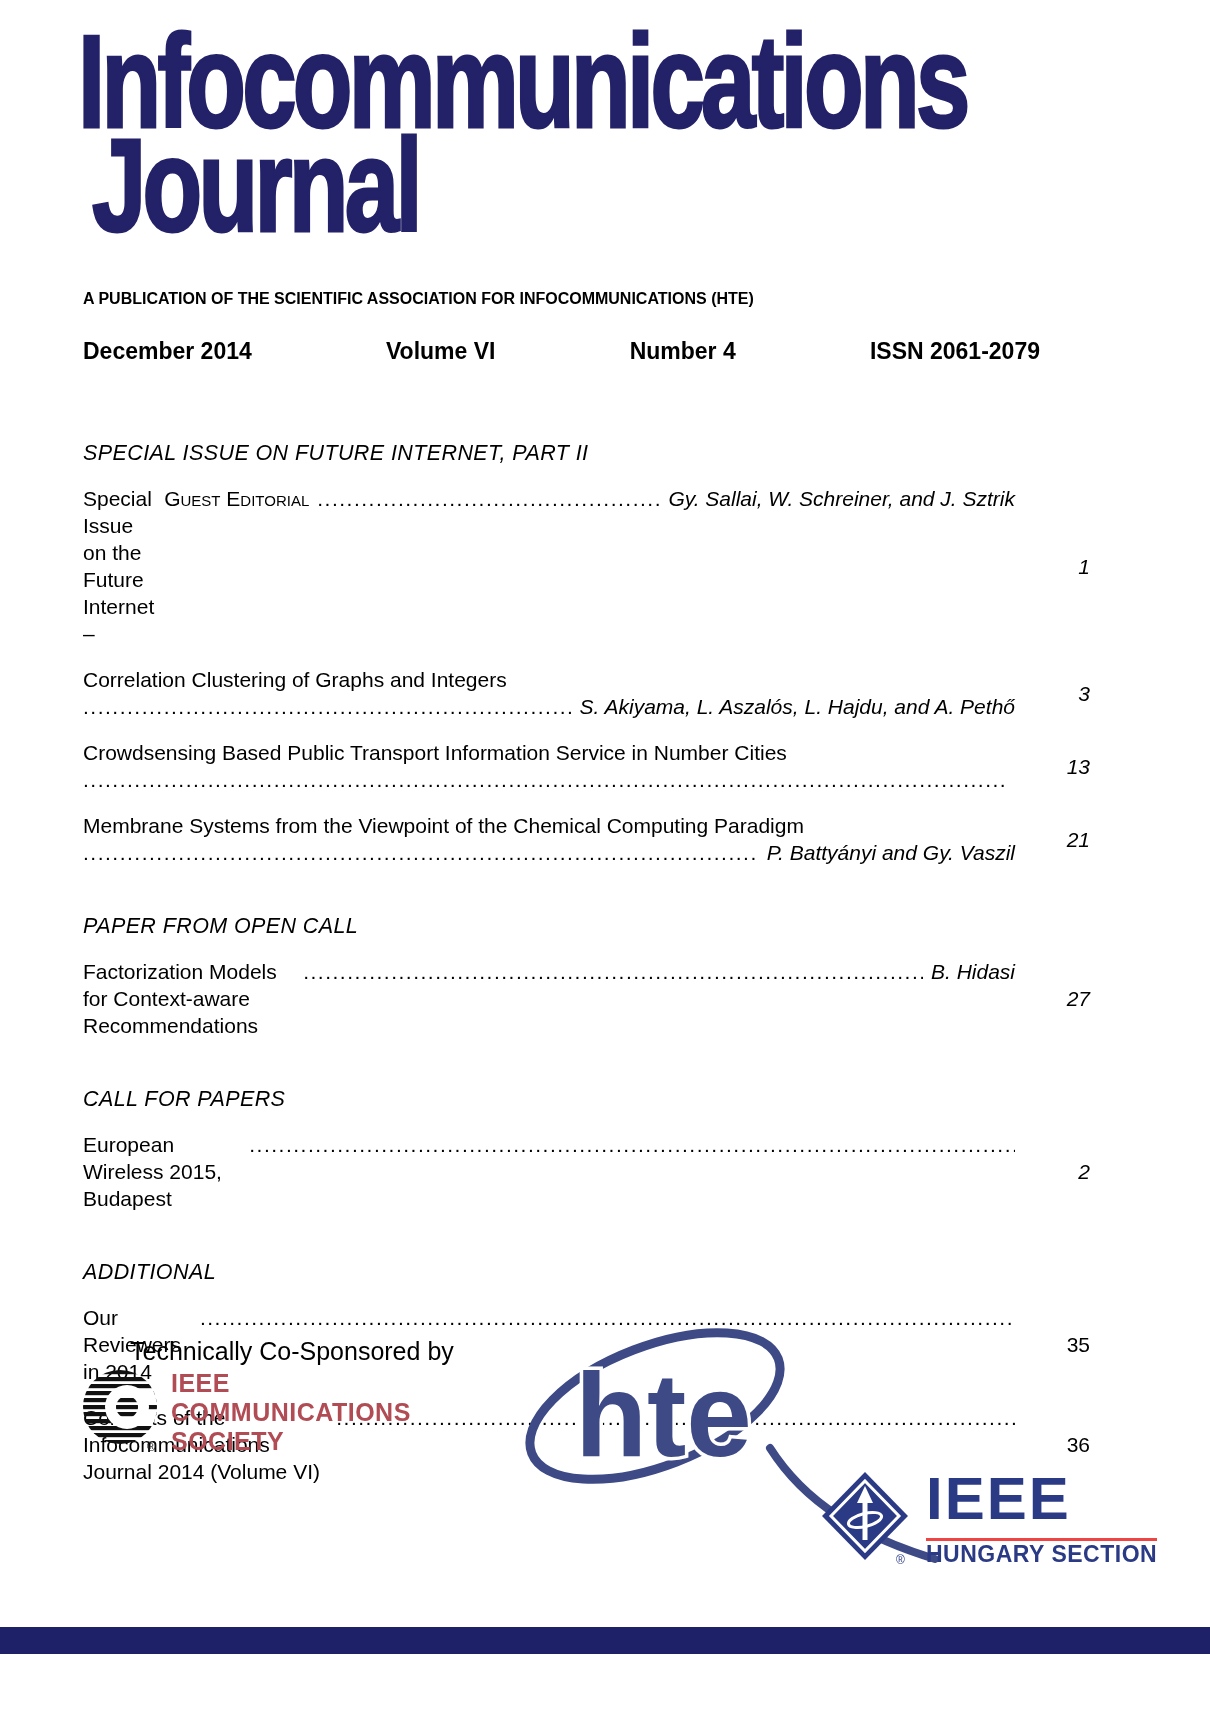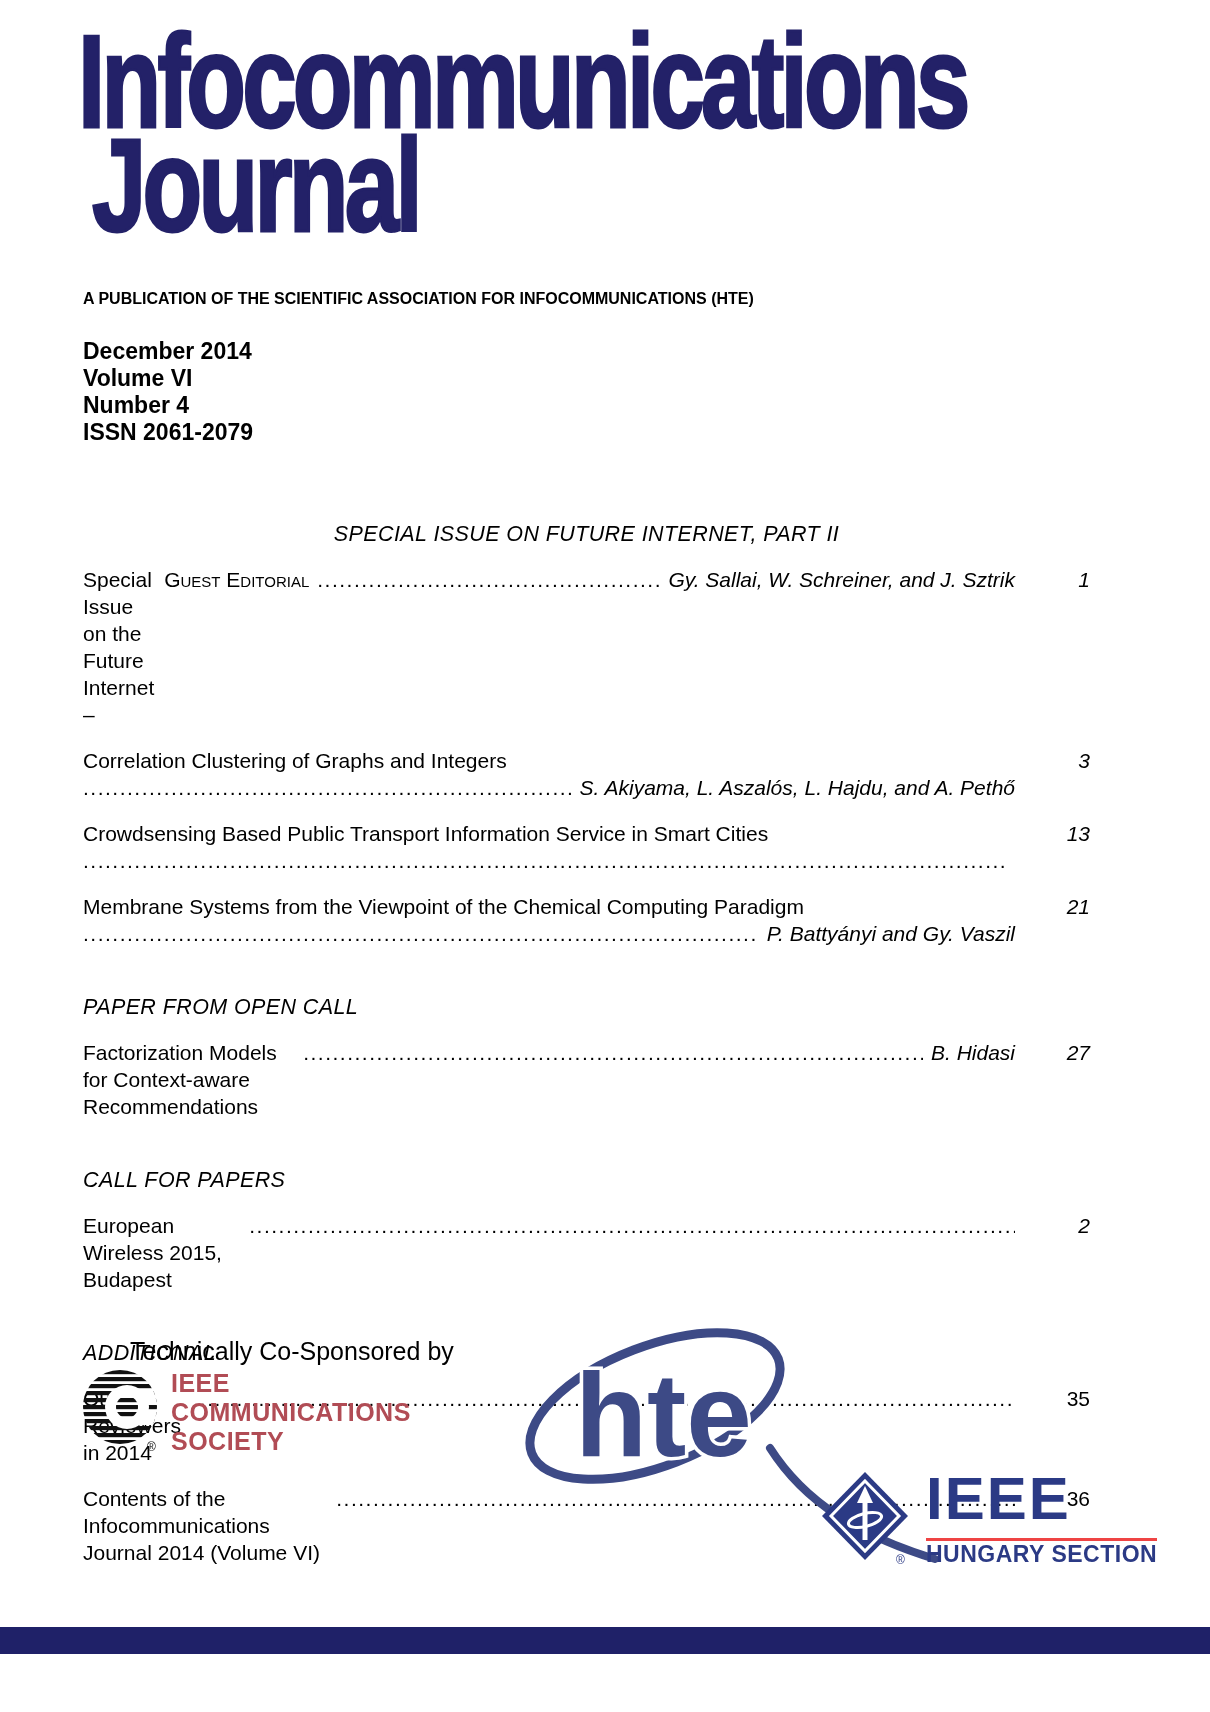--- a/index.html
+++ b/index.html
@@ -23,7 +23,7 @@
   }
   .issue-row {
     margin:30px 170px 0 83px; display:flex; justify-content:space-between;
-    font-weight:bold; font-size:23px;flex-direction:column;
+    font-weight:bold; font-size:23px;
   }
 
   

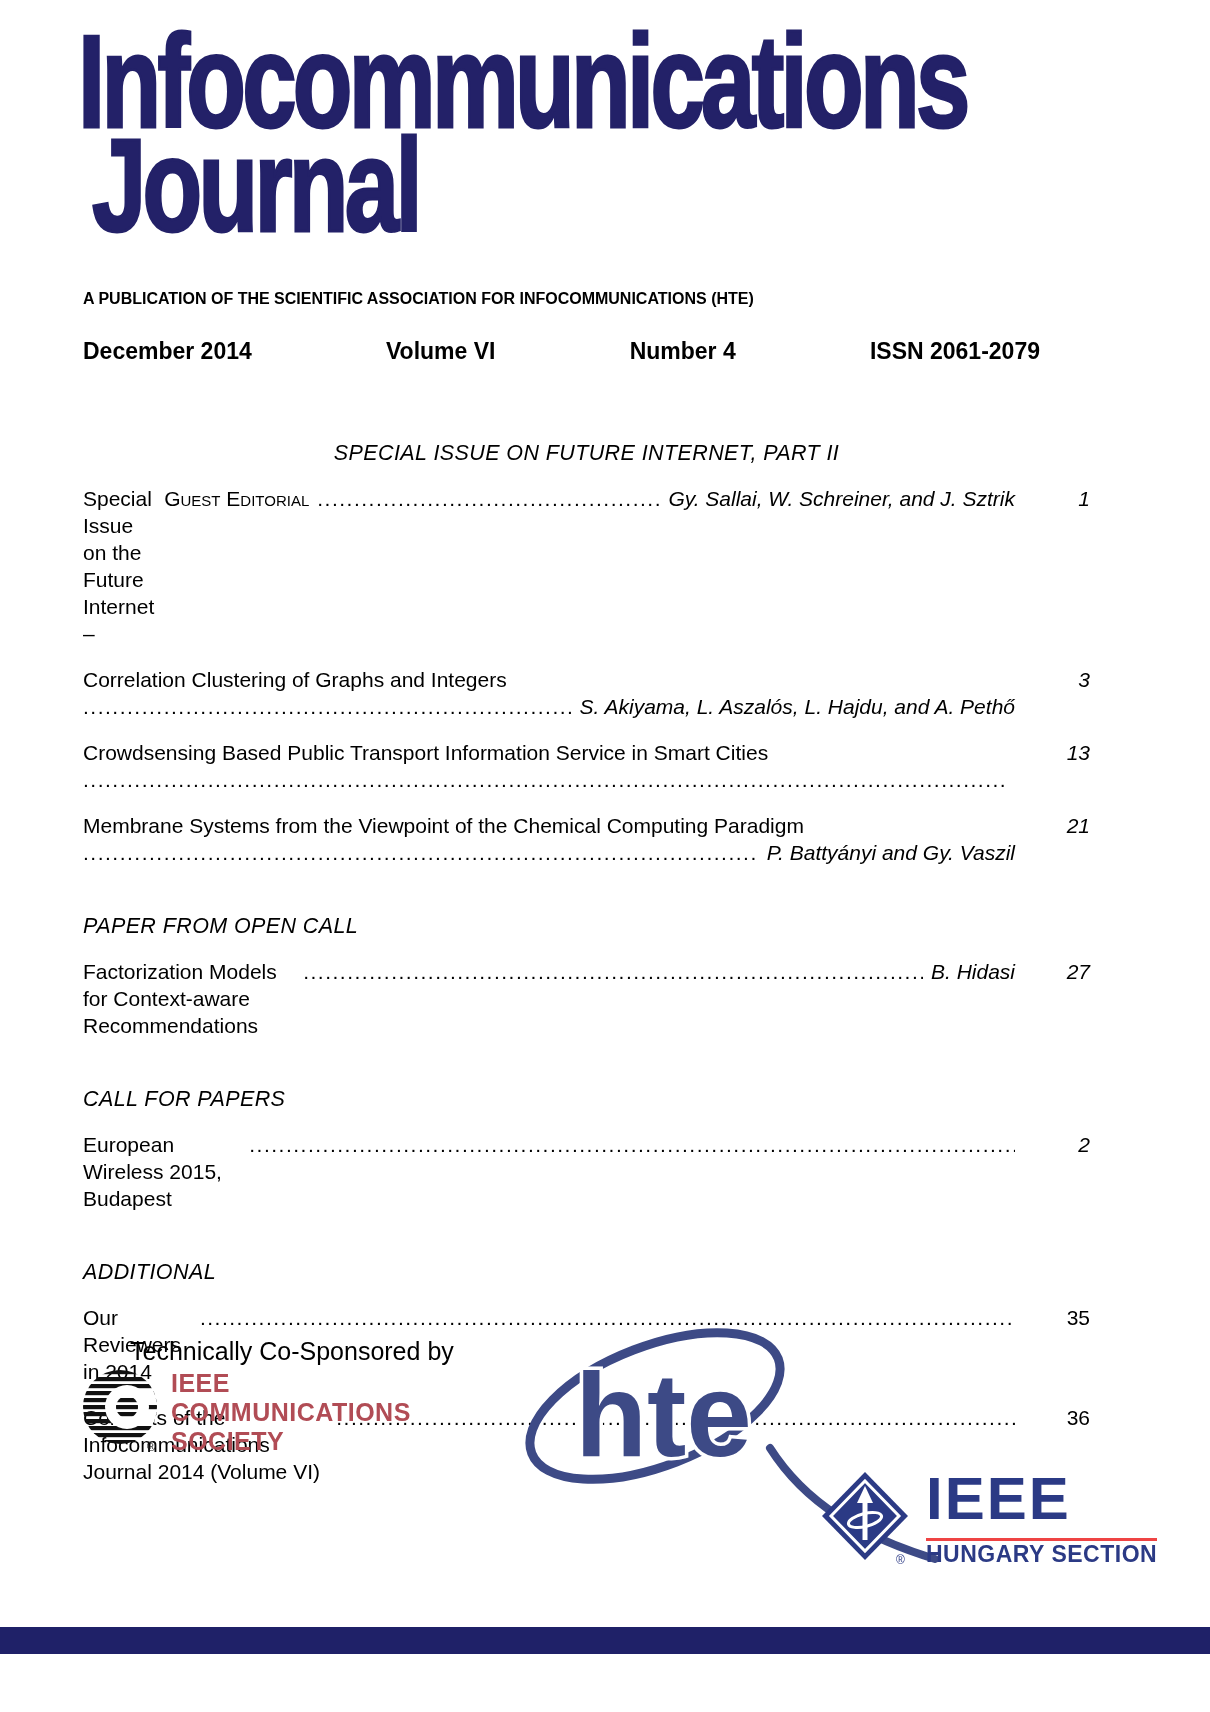--- a/index.html
+++ b/index.html
@@ -32,7 +32,7 @@
     font-style:italic; font-size:21.5px; letter-spacing:.4px;
     margin:48px 0 0 0; font-weight:normal;
   }
-  .toc-heading.first { margin-top:0;text-align:center; }
+  .toc-heading.first { margin-top:0; }
   .toc-entry { display:flex; align-items:flex-start; margin-top:19px; }
   .toc-main { flex:1 1 auto; min-width:0; }
   .toc-title { line-height:27px; }

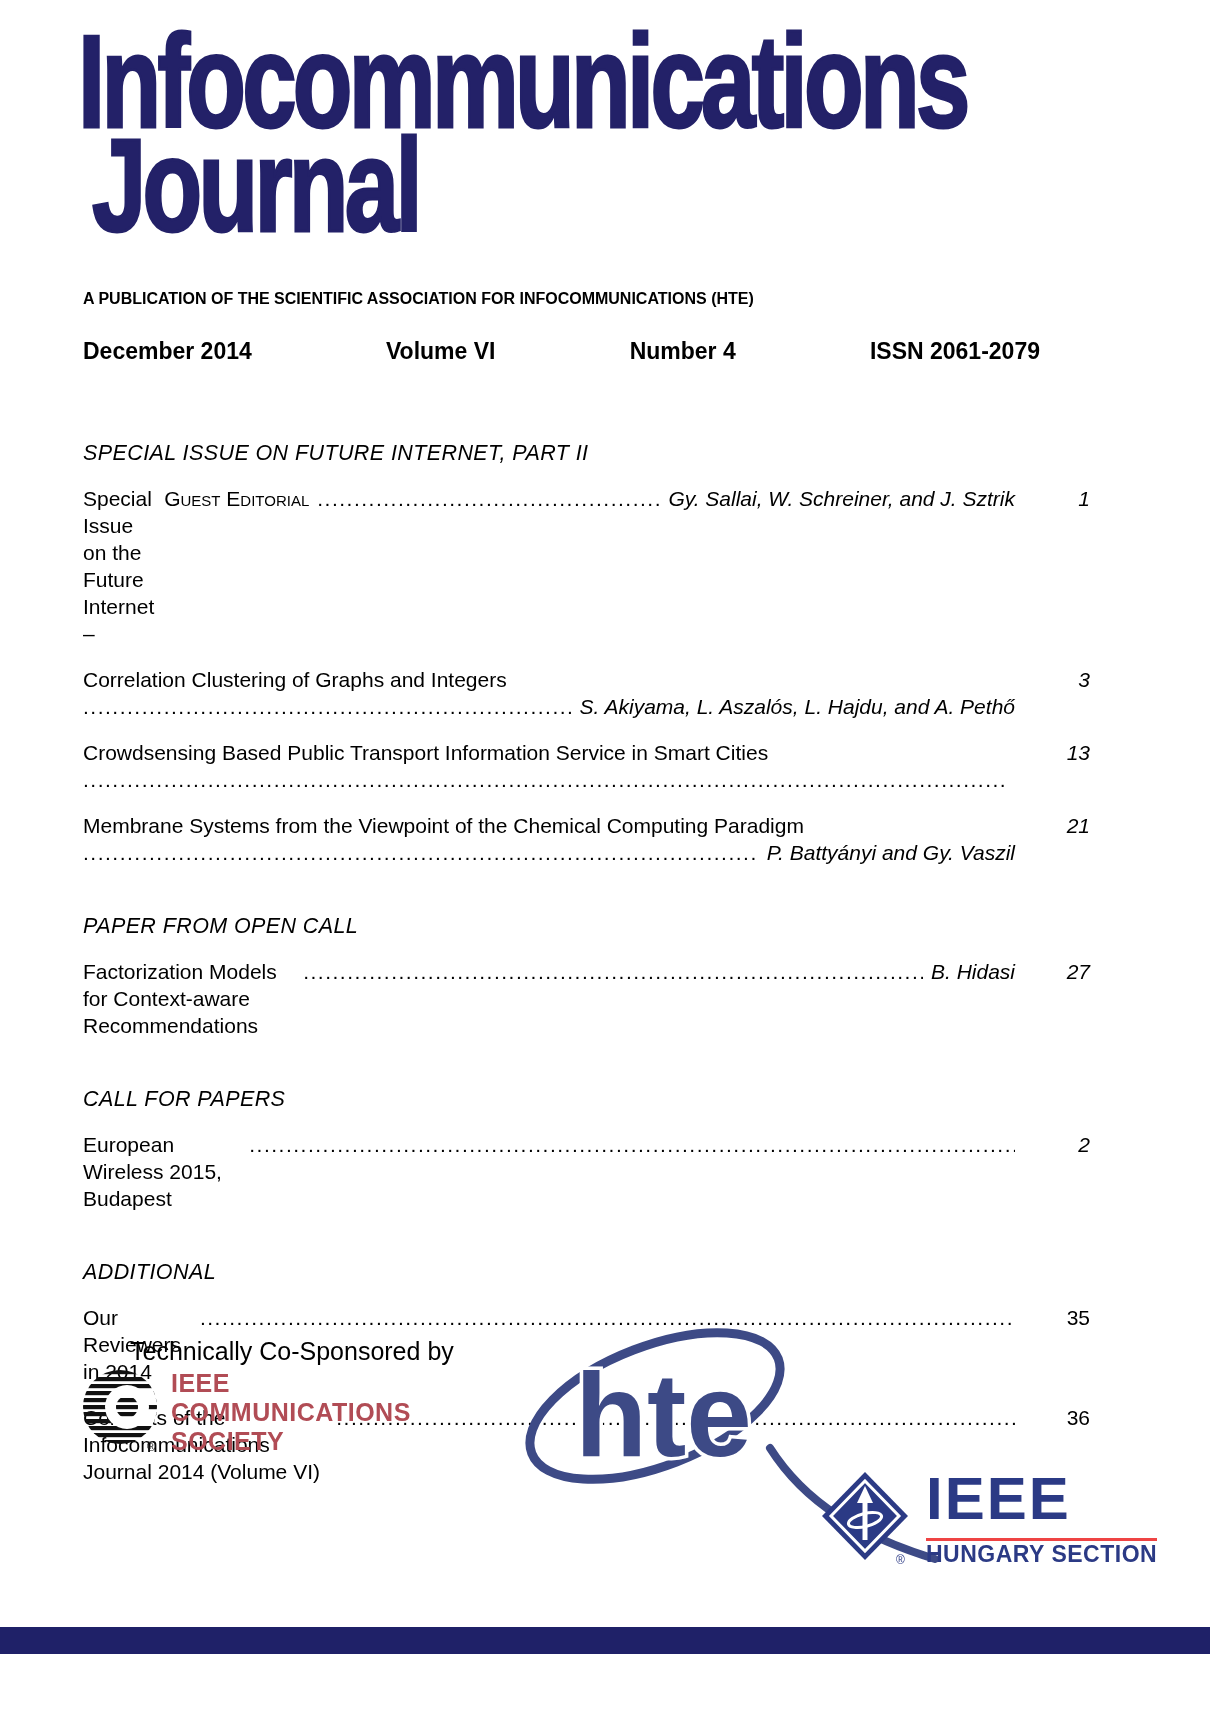--- a/index.html
+++ b/index.html
@@ -33,7 +33,7 @@
     margin:48px 0 0 0; font-weight:normal;
   }
   .toc-heading.first { margin-top:0; }
-  .toc-entry { display:flex; align-items:flex-start; margin-top:19px; }
+  .toc-entry { display:flex; align-items:center; margin-top:19px; }
   .toc-main { flex:1 1 auto; min-width:0; }
   .toc-title { line-height:27px; }
   .toc-line2 { display:flex; align-items:baseline; line-height:27px; }

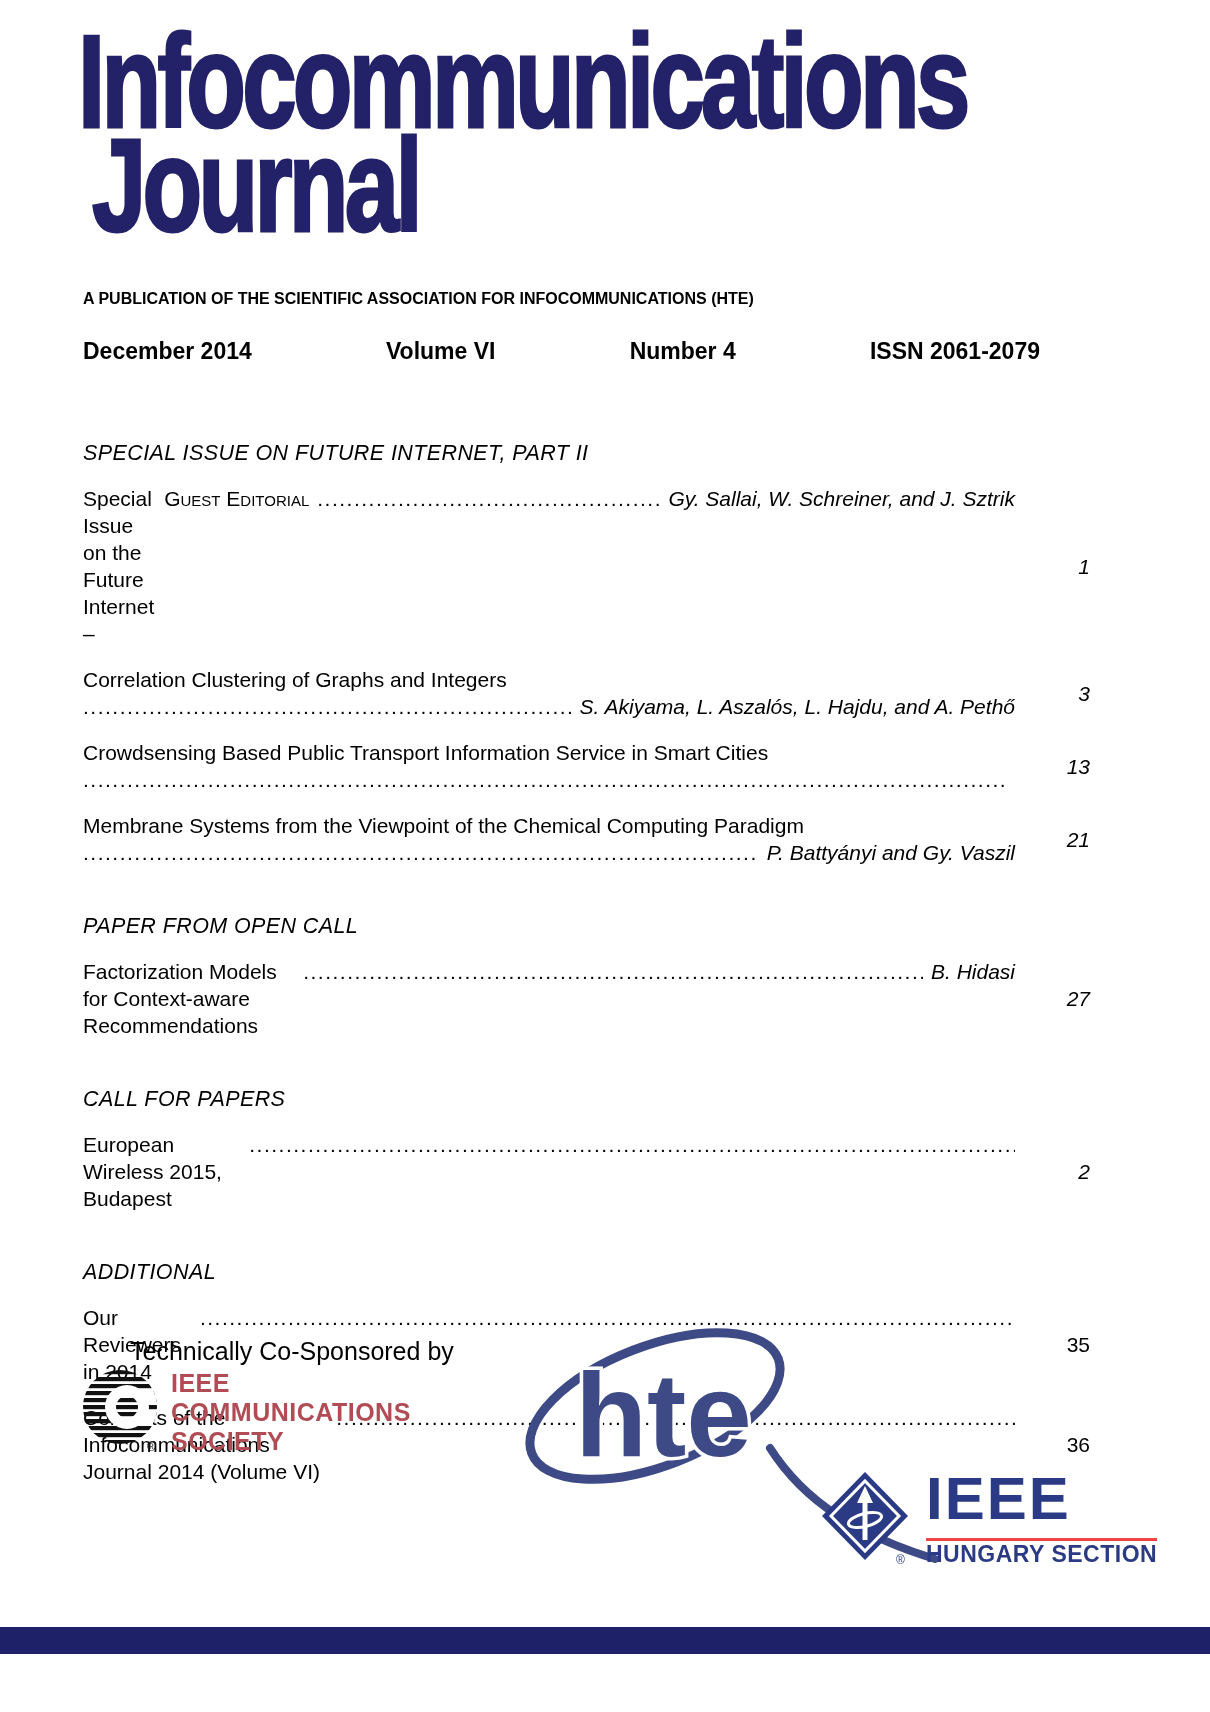--- a/index.html
+++ b/index.html
@@ -105,7 +105,7 @@
 
     <div class="toc-entry">
       <div class="toc-main">
-        <div class="toc-title">Crowdsensing Based Public Transport Information Service in Smart Cities</div>
+        <div class="toc-title">Crowdsensing Based Public Transport Information Service in Number Cities</div>
         <div class="toc-line2">
           <span class="leader" style="margin-left:0"></span>
         </div>

